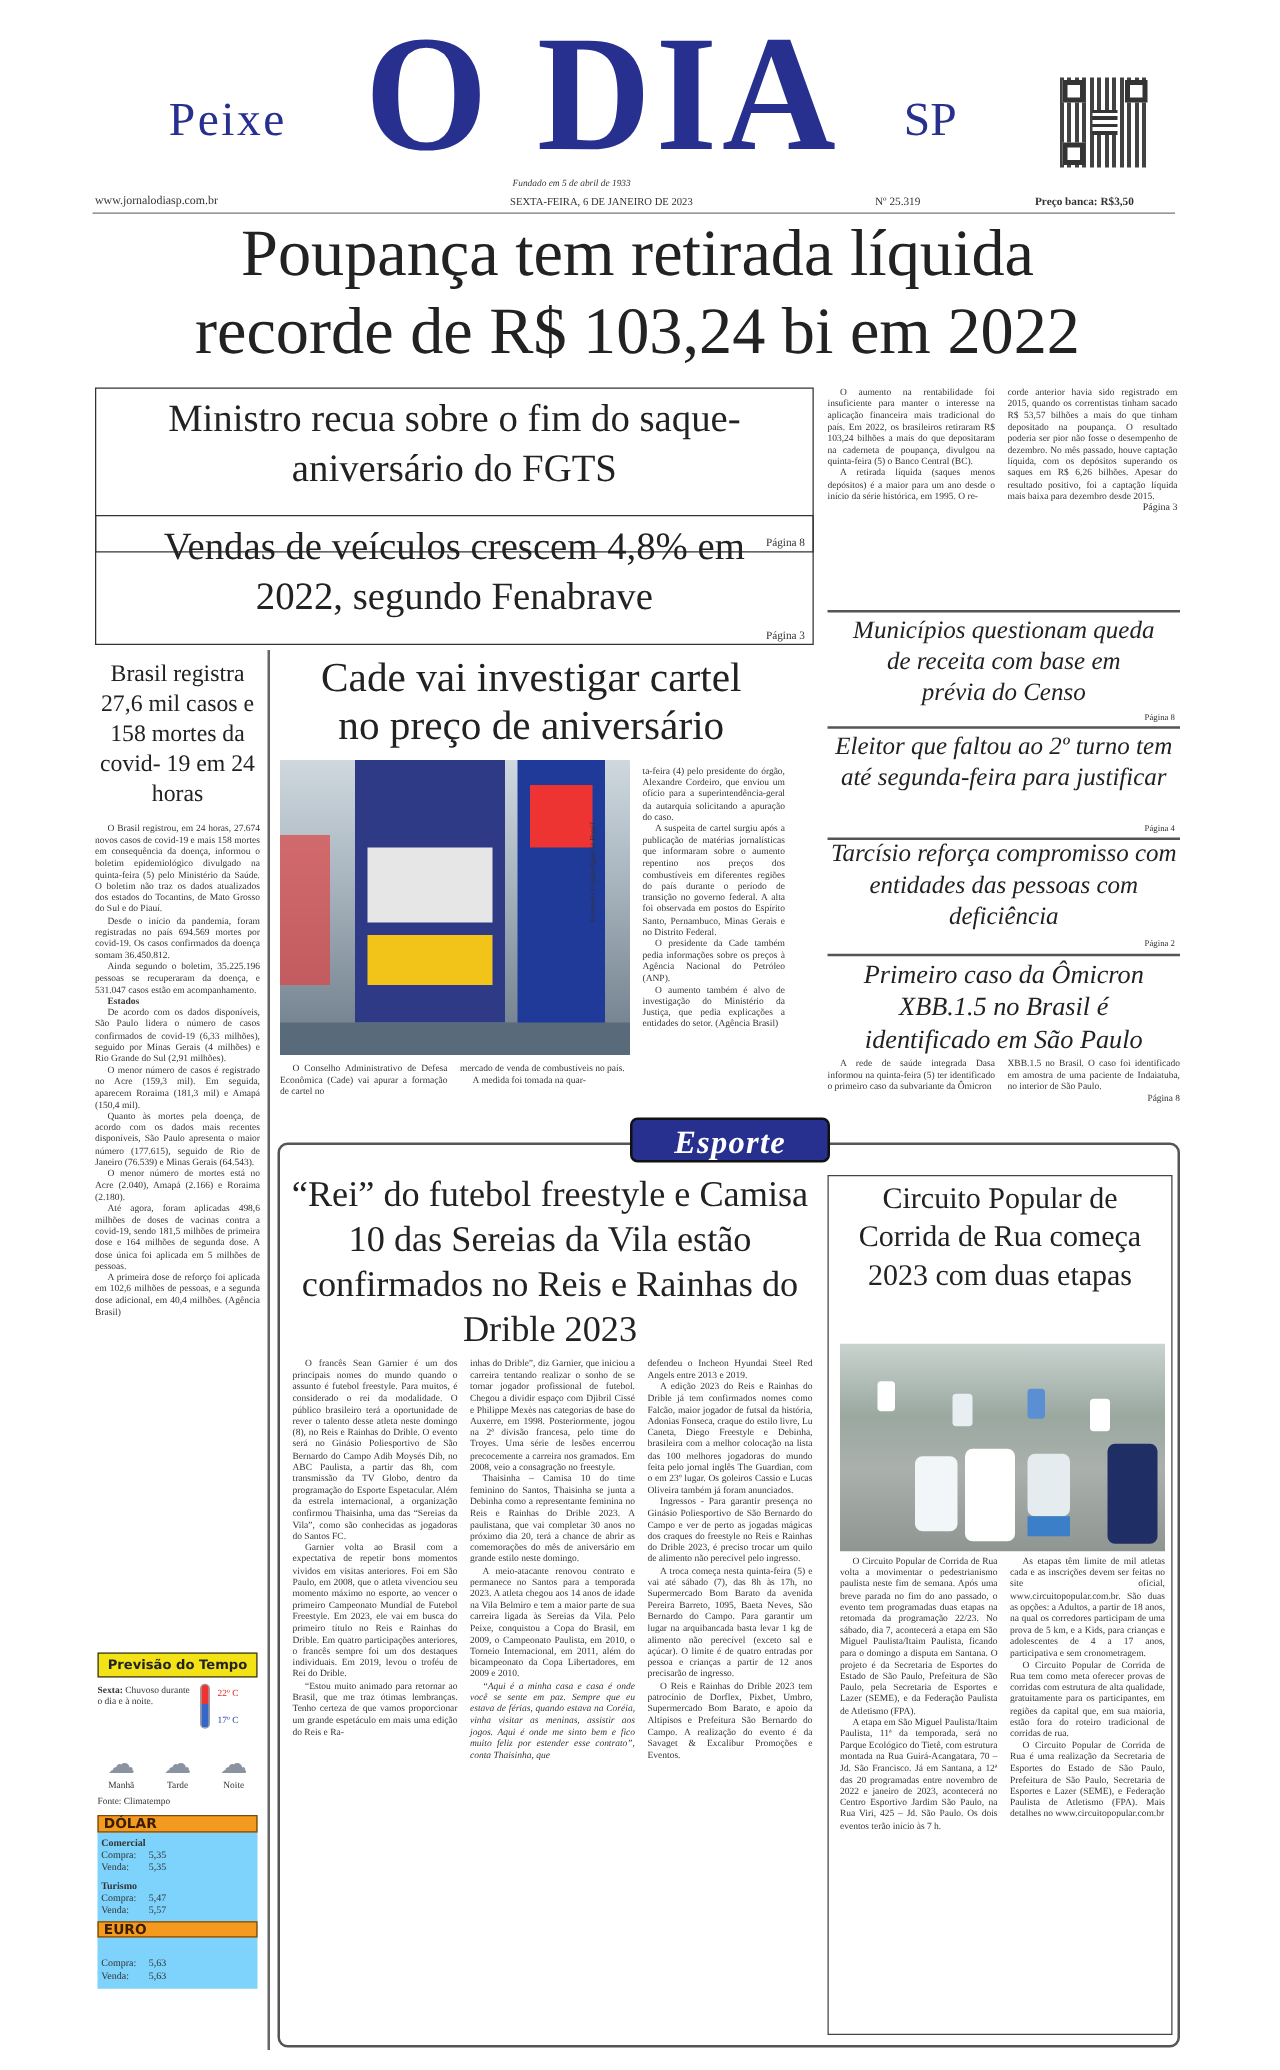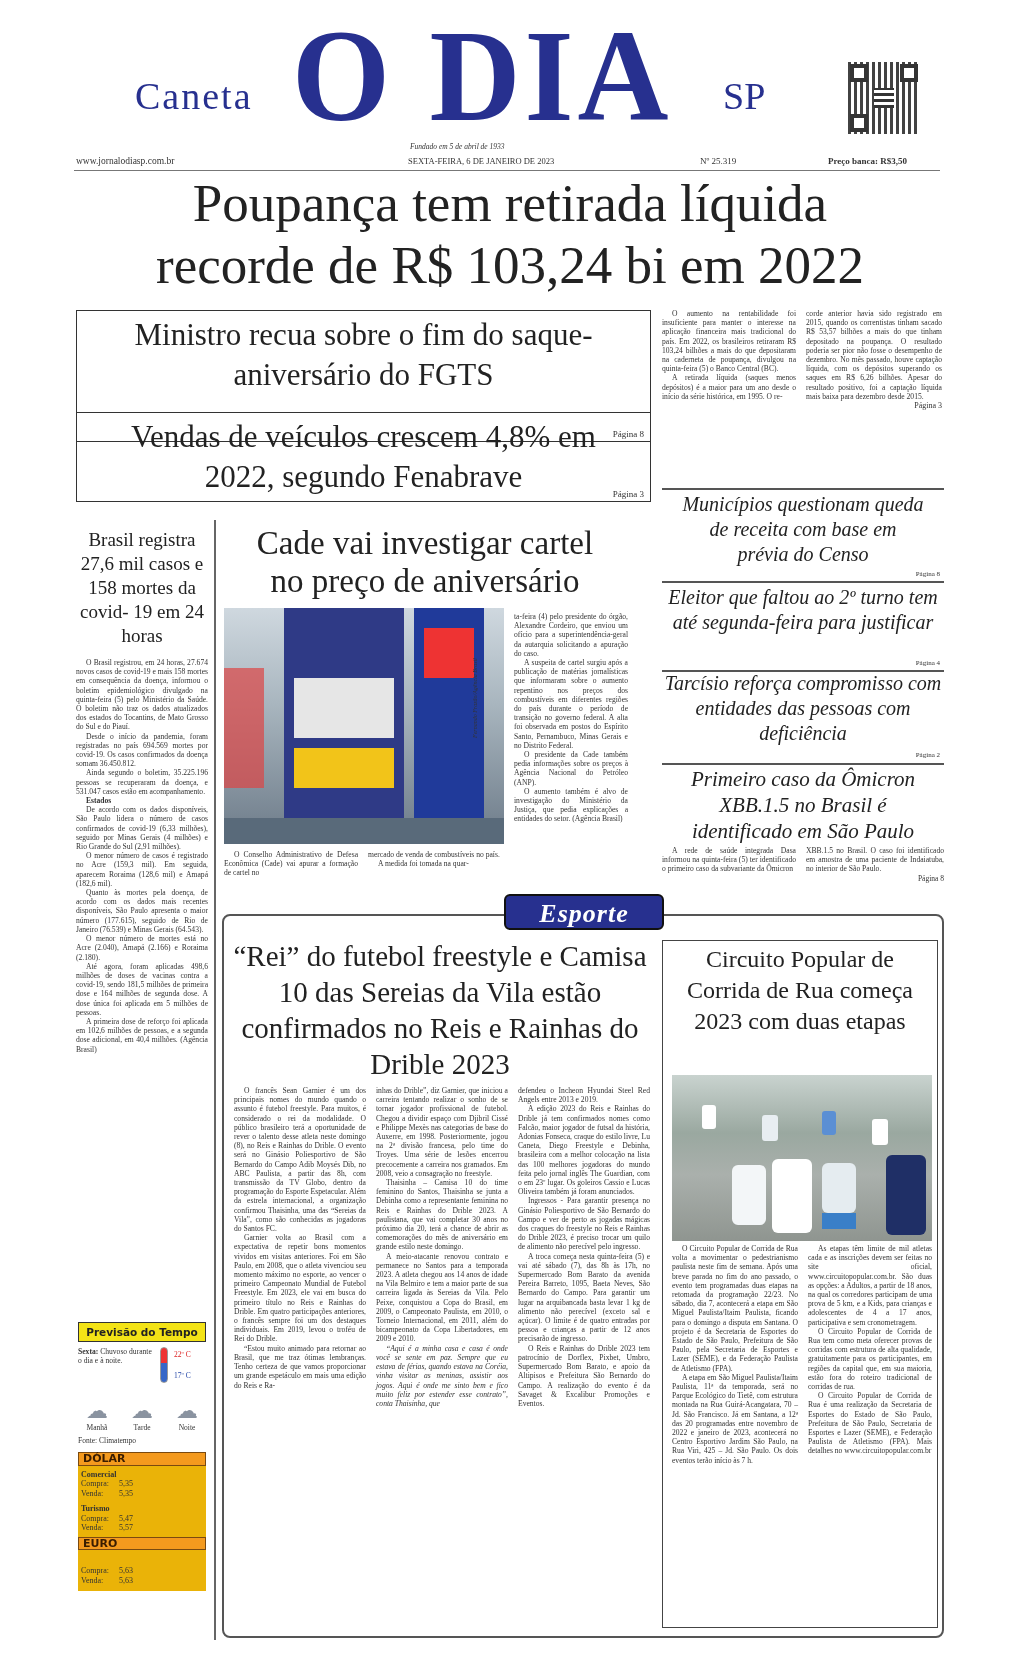--- a/index.html
+++ b/index.html
@@ -20,7 +20,7 @@
 <body>
 
 <div class="abs" style="left:0;top:0;width:1024px;height:170px;">
-  <div class="abs" style="left:135px;top:74px;font-size:38px;letter-spacing:2px;color:#27308f;">Caneta</div>
+  <div class="abs" style="left:135px;top:74px;font-size:38px;letter-spacing:2px;color:#27308f;">Peixe</div>
   <div class="abs" style="left:292px;top:16px;font-size:126px;font-weight:bold;line-height:120px;color:#27308f;letter-spacing:4px;transform:scaleY(1.05);">O DIA</div>
   <div class="abs" style="left:723px;top:74px;font-size:38px;color:#27308f;">SP</div>
   <div class="abs" style="left:848px;top:62px;width:72px;height:72px;background:

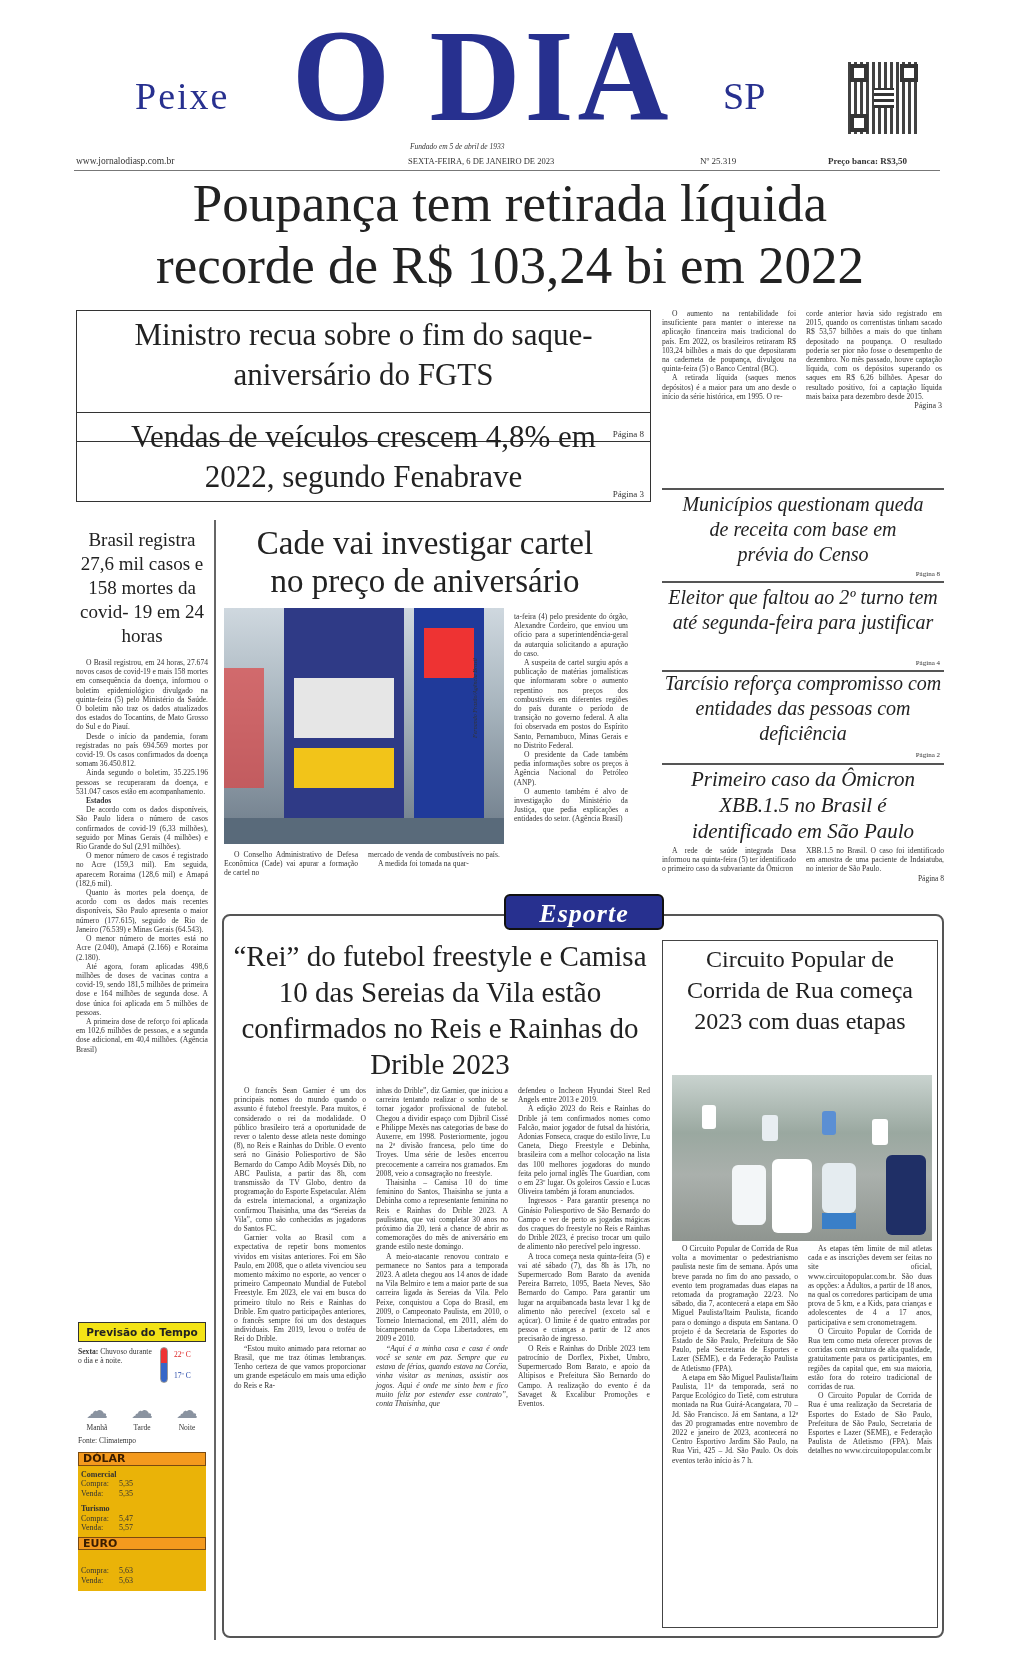--- a/index.html
+++ b/index.html
@@ -47,7 +47,7 @@
   <div class="hl" style="position:absolute;left:50px;right:50px;top:4px;font-size:31px;line-height:40px;">Ministro recua sobre o fim do saque-aniversário do FGTS</div>
   <div class="pg" style="position:absolute;right:6px;bottom:2px;">Página 8</div>
 </div>
-<div class="box" style="left:76px;top:412px;width:575px;height:90px;">
+<div class="box" style="left:76px;top:412px;width:575px;height:104px;">
   <div class="hl" style="position:absolute;left:20px;right:20px;top:4px;font-size:31px;line-height:40px;">Vendas de veículos crescem 4,8% em 2022, segundo Fenabrave</div>
   <div class="pg" style="position:absolute;right:6px;bottom:2px;">Página 3</div>
 </div>

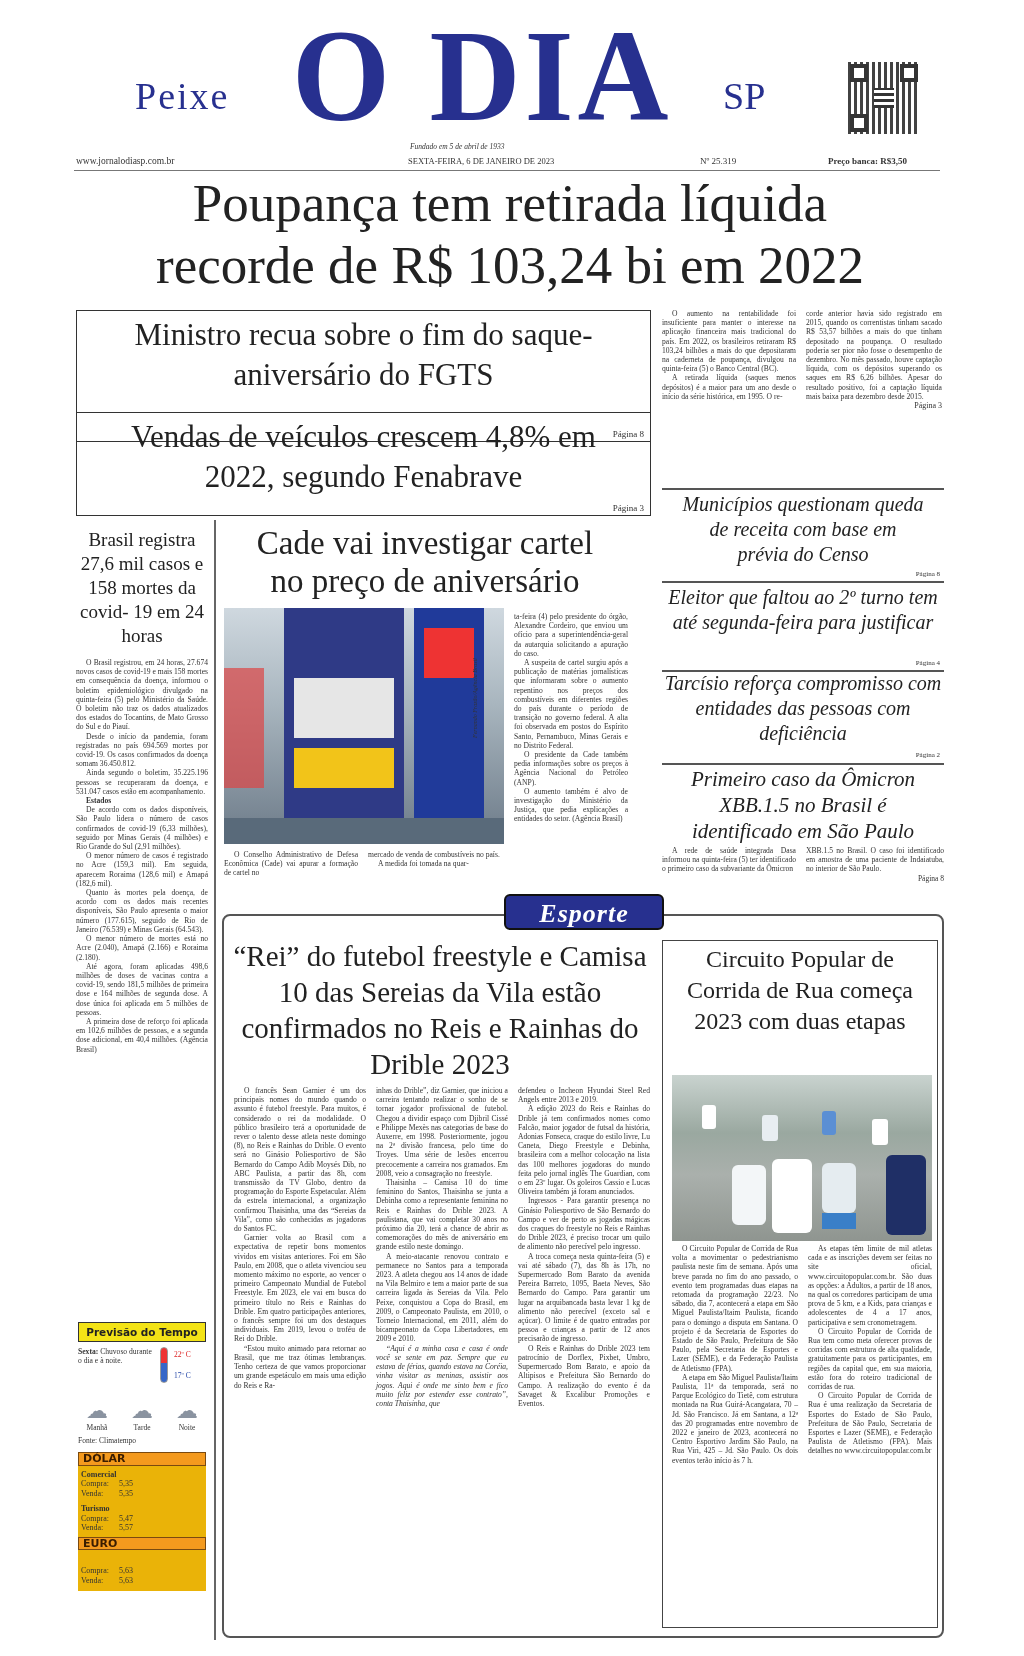--- a/index.html
+++ b/index.html
@@ -70,7 +70,7 @@
     <p>Ainda segundo o boletim, 35.225.196 pessoas se recuperaram da doença, e 531.047 casos estão em acompanhamento.</p>
     <p><b>Estados</b></p>
     <p>De acordo com os dados disponíveis, São Paulo lidera o número de casos confirmados de covid-19 (6,33 milhões), seguido por Minas Gerais (4 milhões) e Rio Grande do Sul (2,91 milhões).</p>
-    <p>O menor número de casos é registrado no Acre (159,3 mil). Em seguida, aparecem Roraima (128,6 mil) e Amapá (182,6 mil).</p>
+    <p>O menor número de casos é registrado no Acre (159,3 mil). Em seguida, aparecem Roraima (181,3 mil) e Amapá (150,4 mil).</p>
     <p>Quanto às mortes pela doença, de acordo com os dados mais recentes disponíveis, São Paulo apresenta o maior número (177.615), seguido de Rio de Janeiro (76.539) e Minas Gerais (64.543).</p>
     <p>O menor número de mortes está no Acre (2.040), Amapá (2.166) e Roraima (2.180).</p>
     <p>Até agora, foram aplicadas 498,6 milhões de doses de vacinas contra a covid-19, sendo 181,5 milhões de primeira dose e 164 milhões de segunda dose. A dose única foi aplicada em 5 milhões de pessoas.</p>

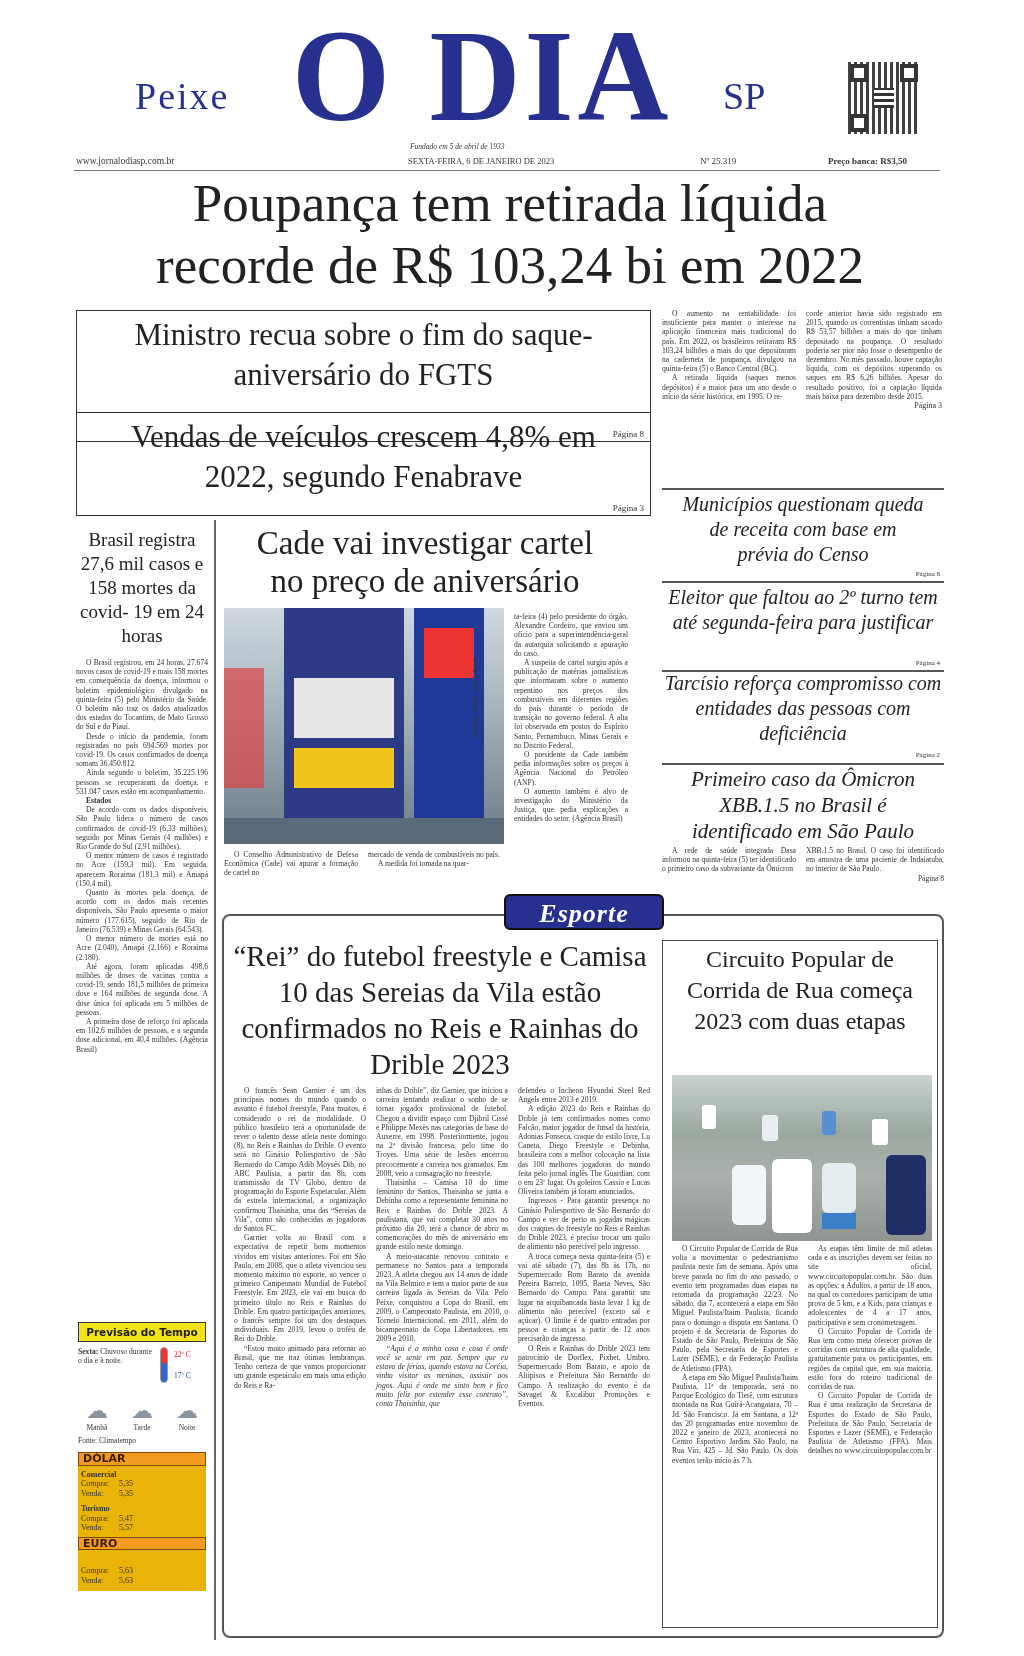--- a/index.html
+++ b/index.html
@@ -107,7 +107,7 @@
   <div style="font-size:7.5px;color:#333;margin-top:4px;">Fonte: Climatempo</div>
 </div>
 
-<div class="abs" style="left:78px;top:1452px;width:128px;background:#eab308;font-size:8px;line-height:9.5px;color:#333;padding-bottom:6px;">
+<div class="abs" style="left:78px;top:1452px;width:128px;background:#7dd3fc;font-size:8px;line-height:9.5px;color:#333;padding-bottom:6px;">
   <div style="background:#f49a1e;border:1px solid #7a4a10;font-family:'DejaVu Sans',sans-serif;font-weight:bold;font-size:11px;padding:1px 4px;color:#3a1d00;">DÓLAR</div>
   <div style="padding:4px 3px 0;">
     <div style="font-weight:bold;">Comercial</div>

